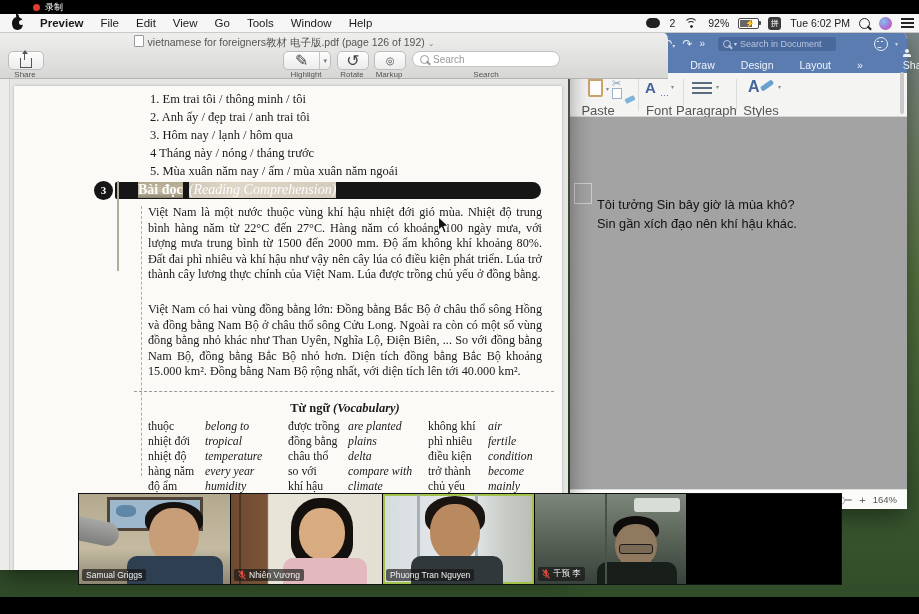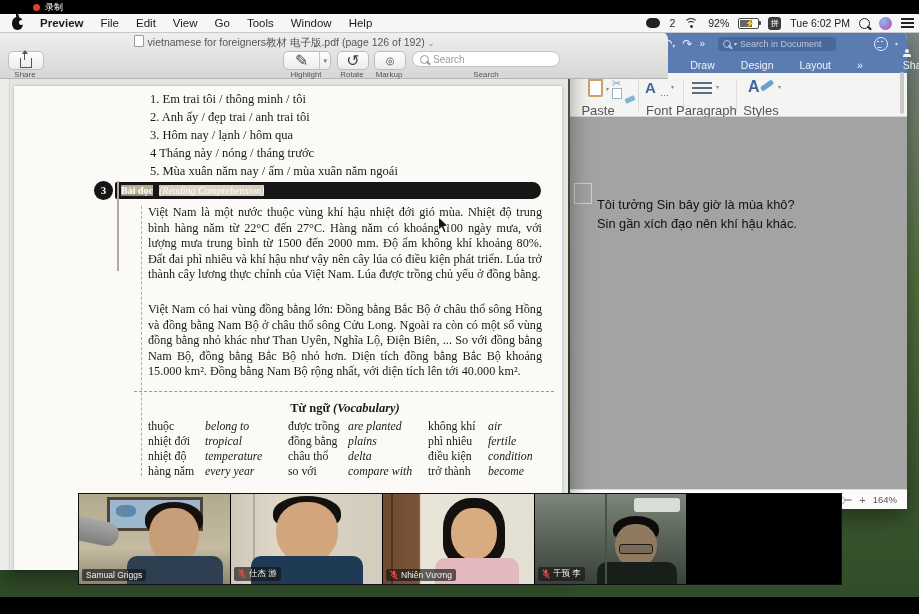--- a/index.html
+++ b/index.html
@@ -75,7 +75,7 @@
   #secnum{width:17px;height:17px;border-radius:50%;background:#161616;color:#fdfdfd;font-size:11px;font-weight:bold;
           display:flex;align-items:center;justify-content:center;box-shadow:0 0 0 1px #161616;}
   #secbarbody{flex:1;height:17px;margin-left:3px;background:#161616;border-radius:2px 9px 9px 2px;
-          color:#fdfdfd;display:flex;align-items:center;padding-left:6px;gap:6px;font-size:10px;}
+          color:#fdfdfd;display:flex;align-items:center;padding-left:23px;gap:6px;font-size:14px;}
   #secbarbody .t1{font-weight:bold;}
   #secbarbody .t2{font-weight:normal;font-style:italic;}
   .para{position:absolute;left:134px;width:394px;font-size:12.2px;line-height:15.6px;text-align:justify;}

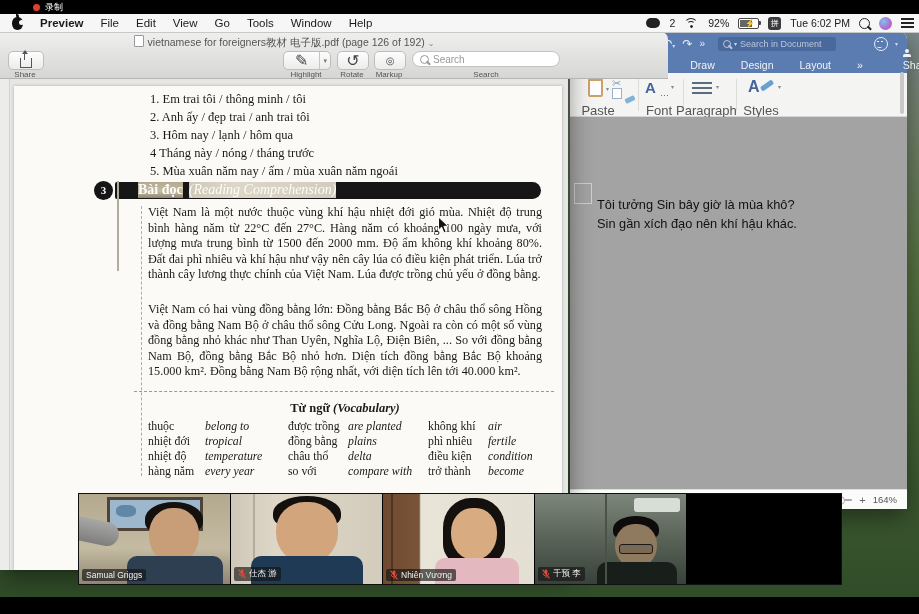--- a/index.html
+++ b/index.html
@@ -315,6 +315,14 @@
       <span>điều kiện</span>
         <span class="en">condition</span>
     </div>
+    <div class="vrow" style="top:393px;">
+      <span>độ ẩm</span>
+        <span class="en">humidity</span>
+      <span>khí hậu</span>
+        <span class="en">climate</span>
+      <span>chủ yếu</span>
+        <span class="en">mainly</span>
+    </div>
   </div>
 </div>
 

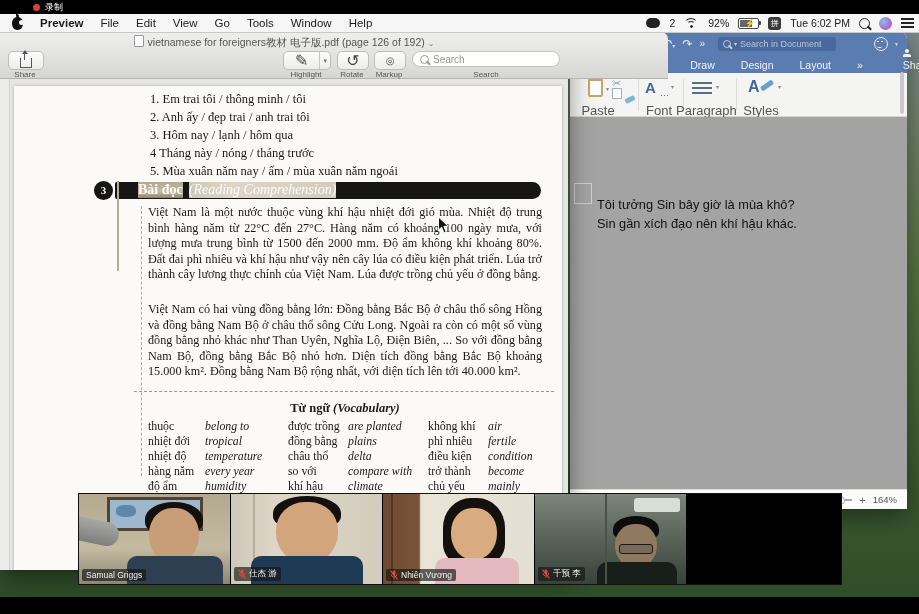--- a/index.html
+++ b/index.html
@@ -405,20 +405,6 @@
         <span>Samual Griggs</span>
       </div>
   </div>
-  <div class="tile t2">
-    <div class="hair"></div>
-    <div class="head"></div>
-    <div class="torso"></div>
-    <div class="nametag">
-        <svg width="8" height="10" viewBox="0 0 8 10">
-          <rect x="2.6" y="0.5" width="2.8" height="5" rx="1.4" fill="#e04a3f"></rect>
-          <path d="M1.2 4.2 a2.8 2.8 0 0 0 5.6 0" fill="none" stroke="#e04a3f" stroke-width="0.9"></path>
-          <line x1="4" y1="7.2" x2="4" y2="9" stroke="#e04a3f" stroke-width="0.9"></line>
-          <line x1="0.6" y1="0.6" x2="7.4" y2="9.4" stroke="#e04a3f" stroke-width="1.1"></line>
-        </svg>
-        <span>仕杰 游</span>
-      </div>
-  </div>
   <div class="tile t3">
     <div class="hair"></div>
     <div class="head"></div>

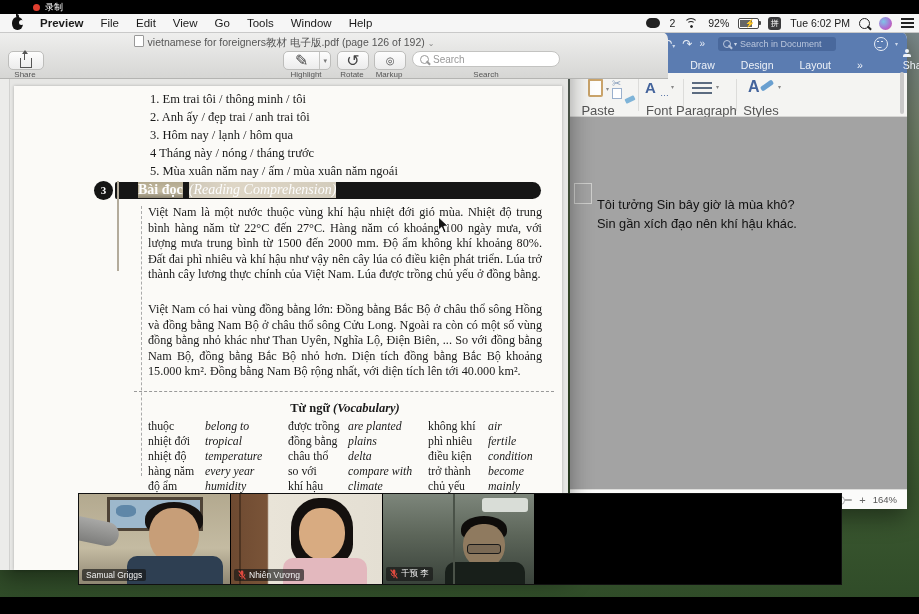--- a/index.html
+++ b/index.html
@@ -419,6 +419,14 @@
         <span>Nhiên Vương</span>
       </div>
   </div>
+  <div class="tile t4 active">
+    <div class="hair"></div>
+    <div class="head"></div>
+    <div class="torso"></div>
+    <div class="nametag">
+        <span>Phuong Tran Nguyen</span>
+      </div>
+  </div>
   <div class="tile t5">
     <div class="hair"></div>
     <div class="head"></div>

